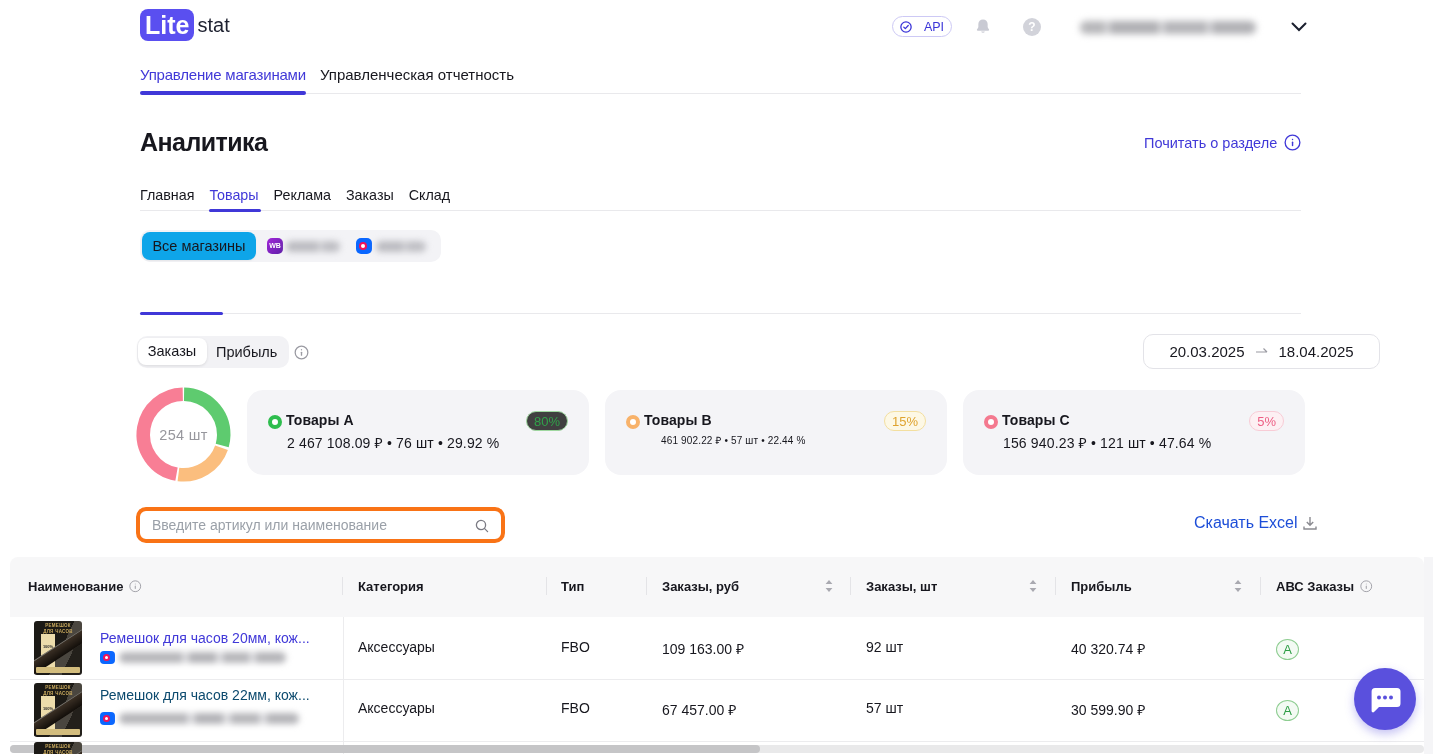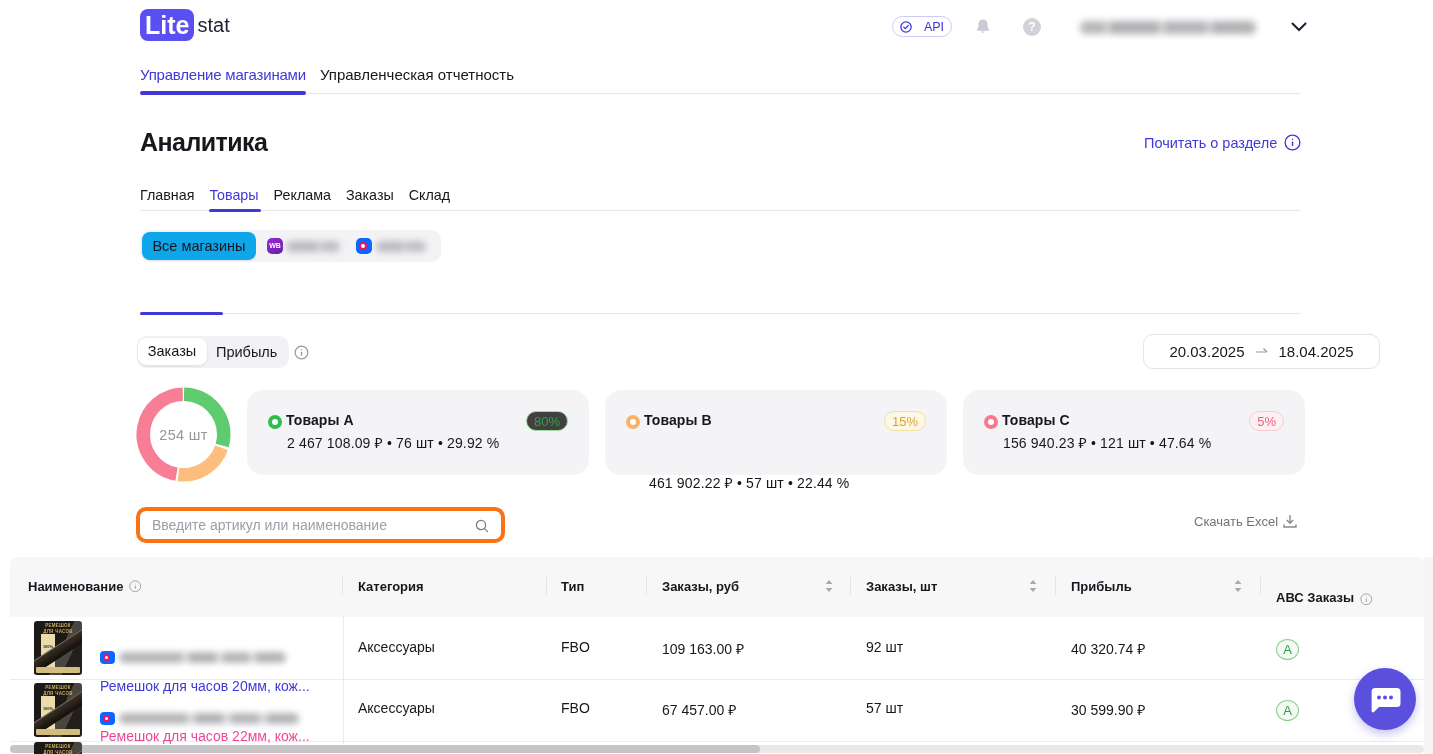--- a/index.html
+++ b/index.html
@@ -123,7 +123,7 @@
     <div style="position:absolute; left:21px; top:25px; width:14px; height:14px; border-radius:50%; border:4px solid #f8b26a; background:#fff;"></div>
     <div class="dark" style="position:absolute; left:39px; top:22px; font-size:14px; font-weight:700; letter-spacing:0.1px;">Товары B</div>
     <div style="position:absolute; right:21px; top:21px; height:20px; padding:0 7px; border:1px solid #f3dfa0; background:#fdf8e5; border-radius:10px; color:#dfa32f; font-size:13px; line-height:19px;">15%</div>
-    <div class="dark" style="position:absolute; left:44px; top:43px; font-size:14px; letter-spacing:0.15px;margin-top:40px;">461 902.22 ₽ • 57 шт • 22.44 %</div>
+    <div class="dark" style="position:absolute; left:56px; top:43px; font-size:10px; letter-spacing:0.15px;">461 902.22 ₽ • 57 шт • 22.44 %</div>
   </div>
 
   <div class="abs card" style="left:963px; top:390px; width:342px; height:85px; background:#f4f4f7; border-radius:16px;">

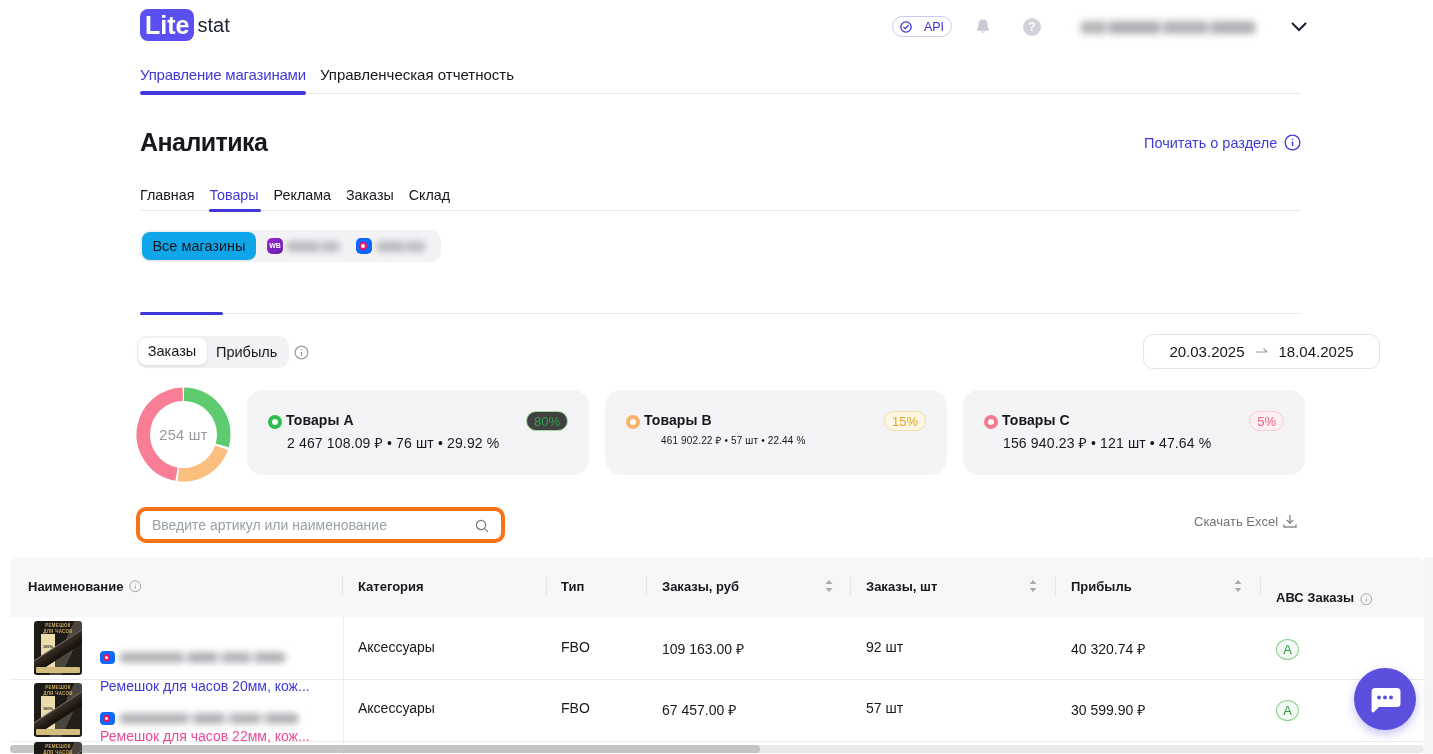--- a/index.html
+++ b/index.html
@@ -141,7 +141,7 @@
       </svg>
   </div>
   <div class="abs" style="left:1194px; top:514px; display:flex; align-items:center; gap:5px;">
-    <span style="font-size:13px; color:#737373;">Скачать Excel</span>
+    <span style="font-size:16px; color:#1d4ed8;">Скачать Excel</span>
     <svg width="14" height="15" viewBox="0 0 14 15">
         <path d="M7 1 V9 M3.8 6 L7 9.2 L10.2 6" fill="none" stroke="#8a8a90" stroke-width="1.4"></path>
         <path d="M1 10.5 V13 H13 V10.5" fill="none" stroke="#8a8a90" stroke-width="1.4"></path>

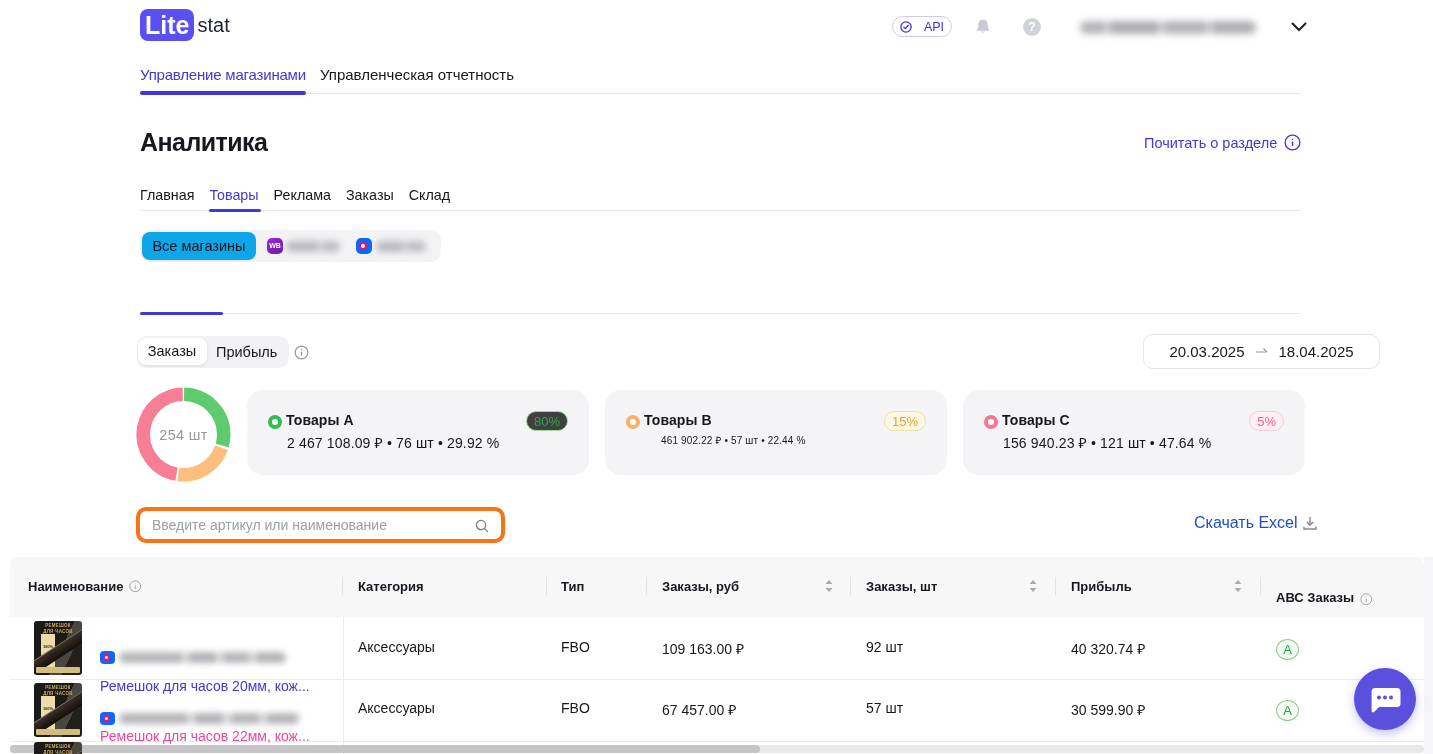--- a/index.html
+++ b/index.html
@@ -161,7 +161,7 @@
     <div style="position:absolute; left:652px; top:22px; font-size:13px; font-weight:700; color:#17171e;">Заказы, руб</div>
     <div style="position:absolute; left:856px; top:22px; font-size:13px; font-weight:700; color:#17171e;">Заказы, шт</div>
     <div style="position:absolute; left:1061px; top:22px; font-size:13px; font-weight:700; color:#17171e;">Прибыль</div>
-    <div style="position:absolute; left:1266px; top:22px; font-size:13px; font-weight:700; color:#17171e; display:flex; align-items:flex-end; gap:6px;margin-top:11px;">АВС Заказы <svg width="12.5" height="12.5" viewBox="0 0 18 18">
+    <div style="position:absolute; left:1266px; top:22px; font-size:13px; font-weight:700; color:#17171e; display:flex; align-items:center; gap:6px;">АВС Заказы <svg width="12.5" height="12.5" viewBox="0 0 18 18">
           <circle cx="9" cy="9" r="7.8" fill="none" stroke="#9a9aa2" stroke-width="1.3"></circle>
           <rect x="8.3" y="8" width="1.4" height="5" rx="0.7" fill="#9a9aa2"></rect>
           <rect x="8.3" y="5" width="1.4" height="1.6" rx="0.7" fill="#9a9aa2"></rect>

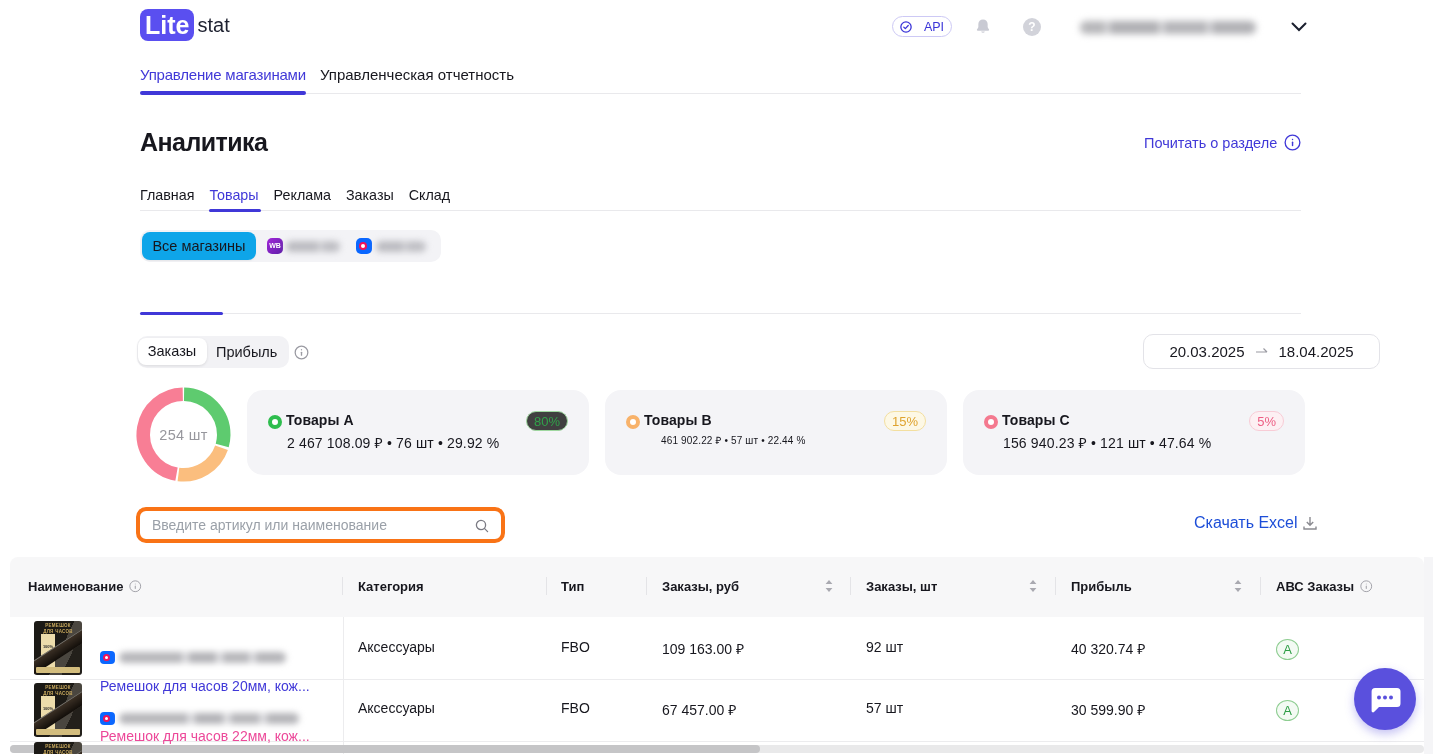--- a/index.html
+++ b/index.html
@@ -198,7 +198,7 @@
       <b></b>
       <u></u>
     </div>
-  <div class="abs" style="left:100px; top:630px; font-size:14px; color:#4038d8;margin-top:48px;">Ремешок для часов 20мм, кож...</div>
+  <div class="abs" style="left:100px; top:630px; font-size:14px; color:#4038d8;">Ремешок для часов 20мм, кож...</div>
   <div class="abs" style="left:100px; top:651px; width:15px; height:13px; border-radius:4px; background:#0a67ff;">
       <div style="position:absolute;left:2.5px;top:3px;width:7px;height:7px;border-radius:50%;background:#f1135a;"></div>
       <div style="position:absolute;left:4.5px;top:5px;width:3px;height:3px;border-radius:50%;background:#fff;"></div>

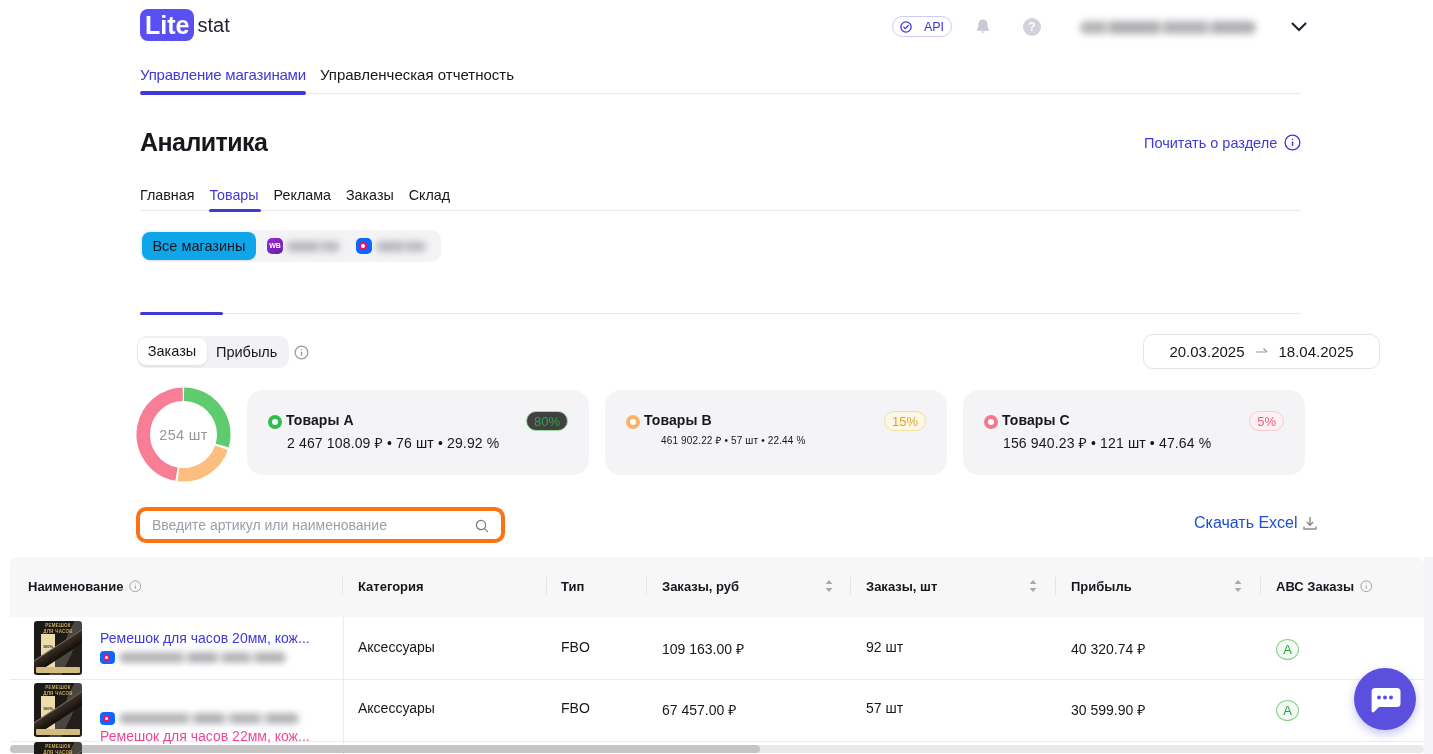--- a/index.html
+++ b/index.html
@@ -215,7 +215,7 @@
       <b></b>
       <u></u>
     </div>
-  <div class="abs" style="left:100px; top:728px; font-size:14px; color:#ec4899;">Ремешок для часов 22мм, кож...</div>
+  <div class="abs" style="left:100px; top:687px; font-size:14px; color:#0c4a6e;">Ремешок для часов 22мм, кож...</div>
   <div class="abs" style="left:100px; top:712px; width:15px; height:13px; border-radius:4px; background:#0a67ff;">
       <div style="position:absolute;left:2.5px;top:3px;width:7px;height:7px;border-radius:50%;background:#f1135a;"></div>
       <div style="position:absolute;left:4.5px;top:5px;width:3px;height:3px;border-radius:50%;background:#fff;"></div>

